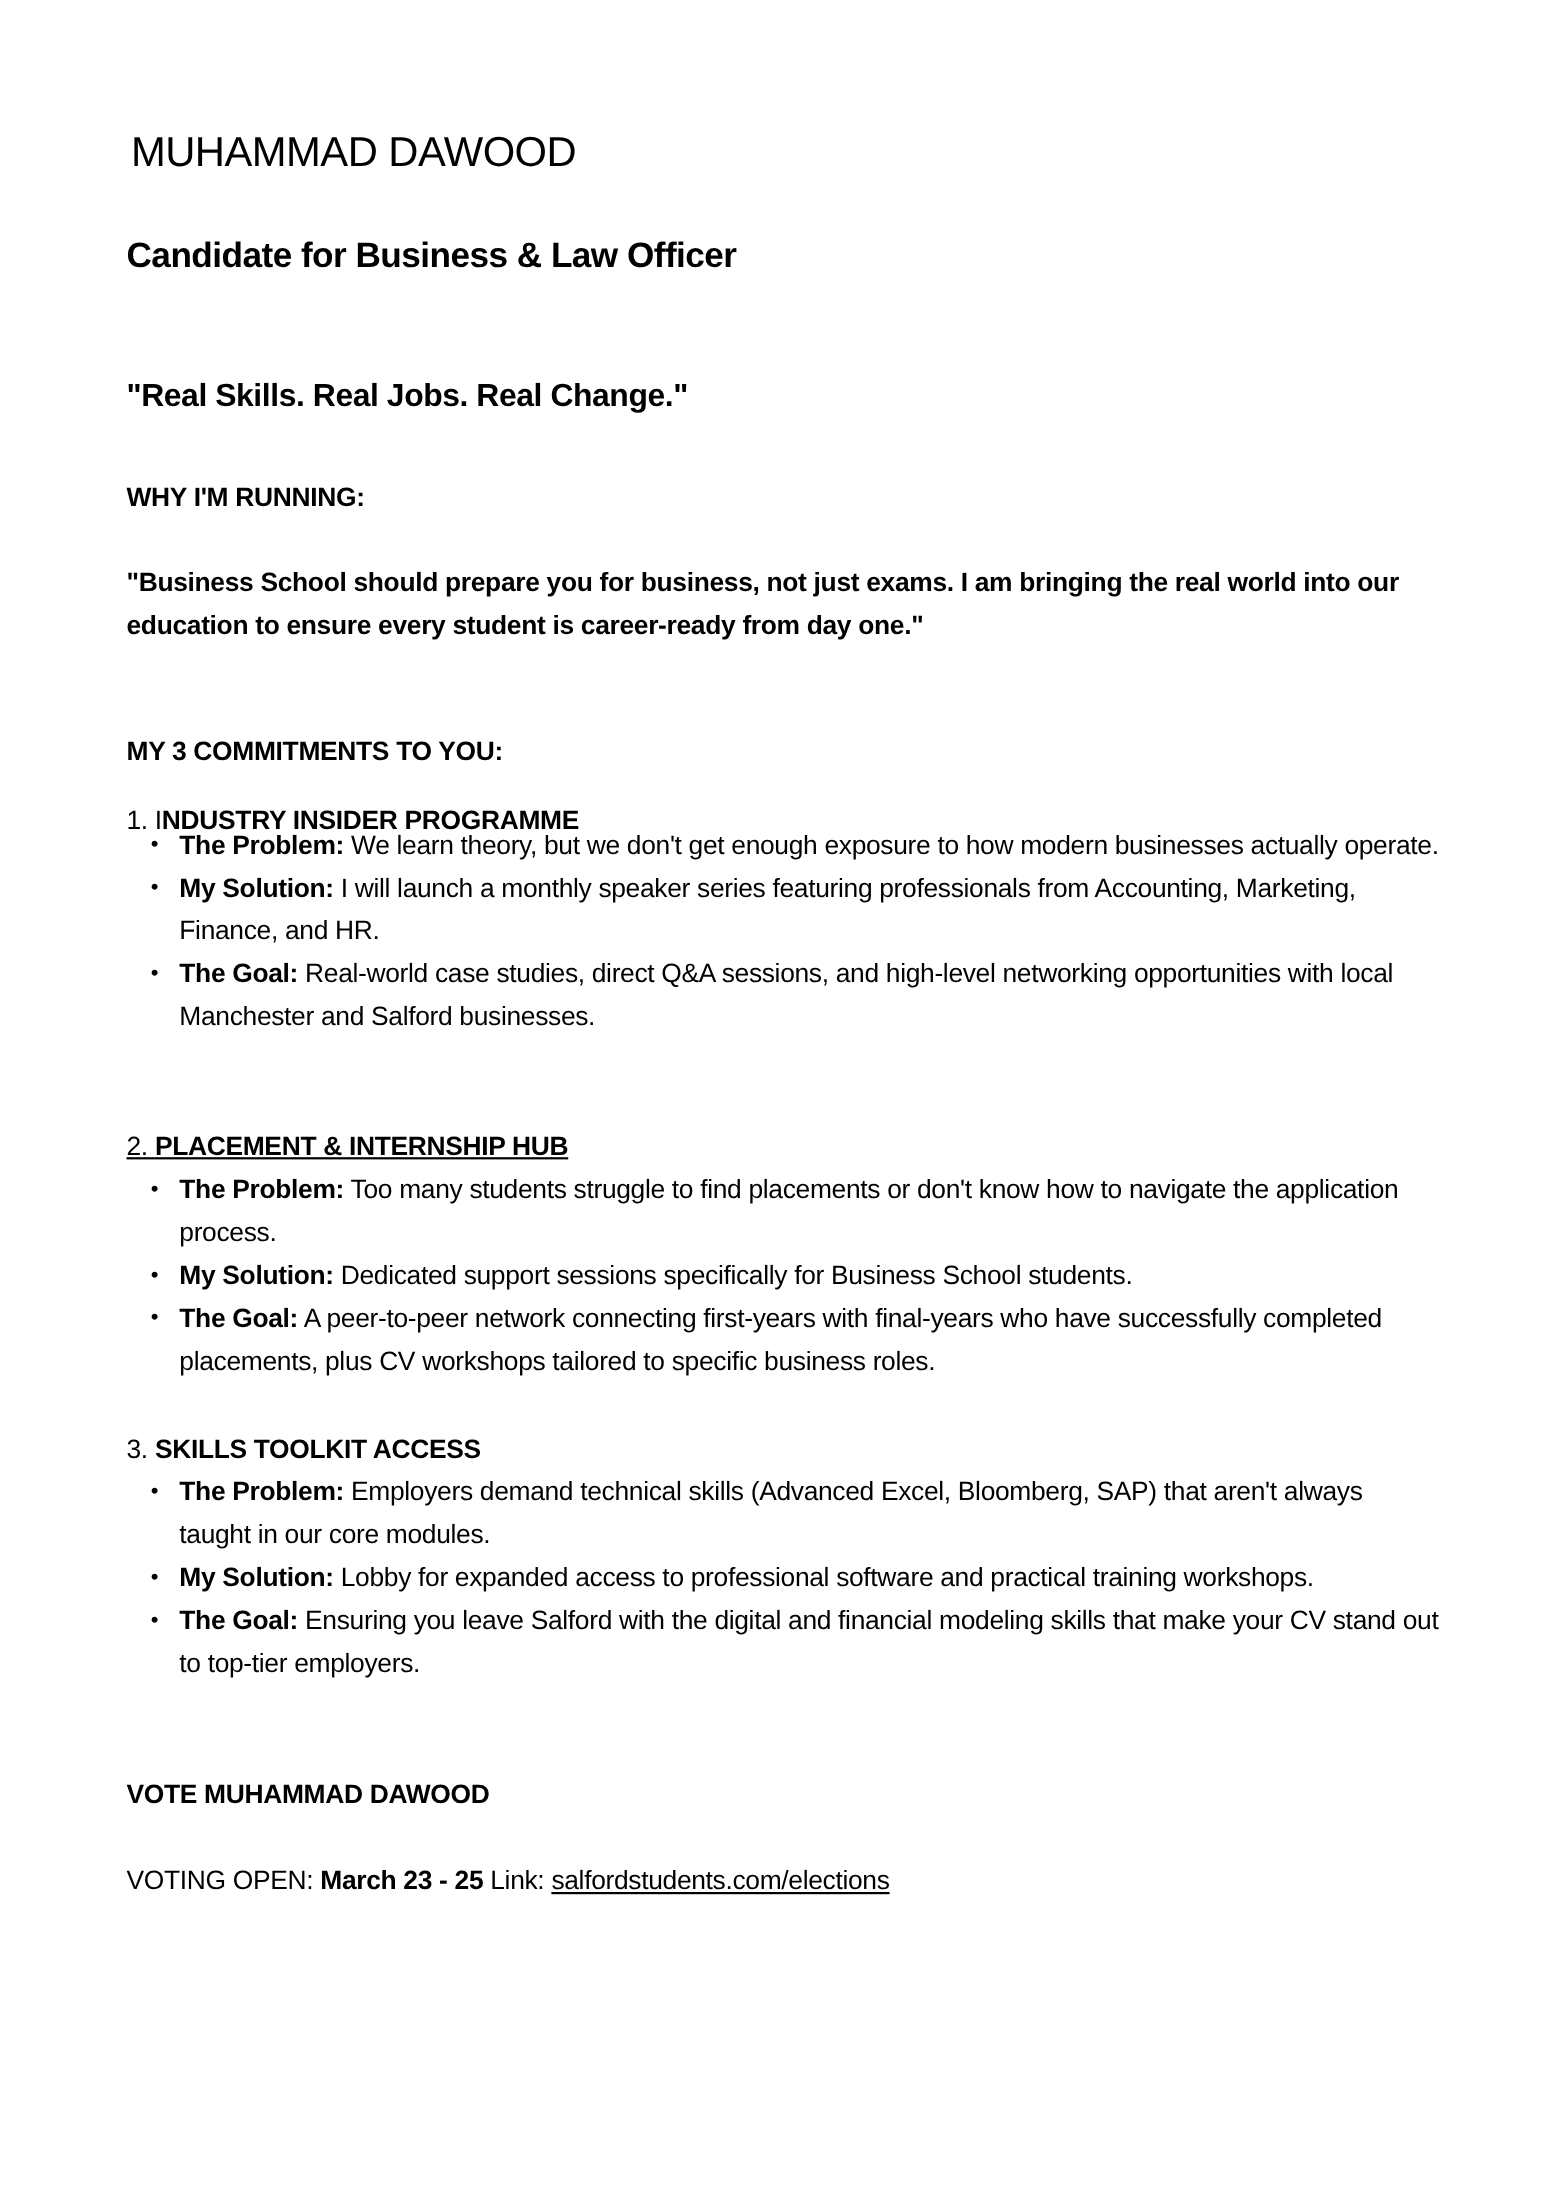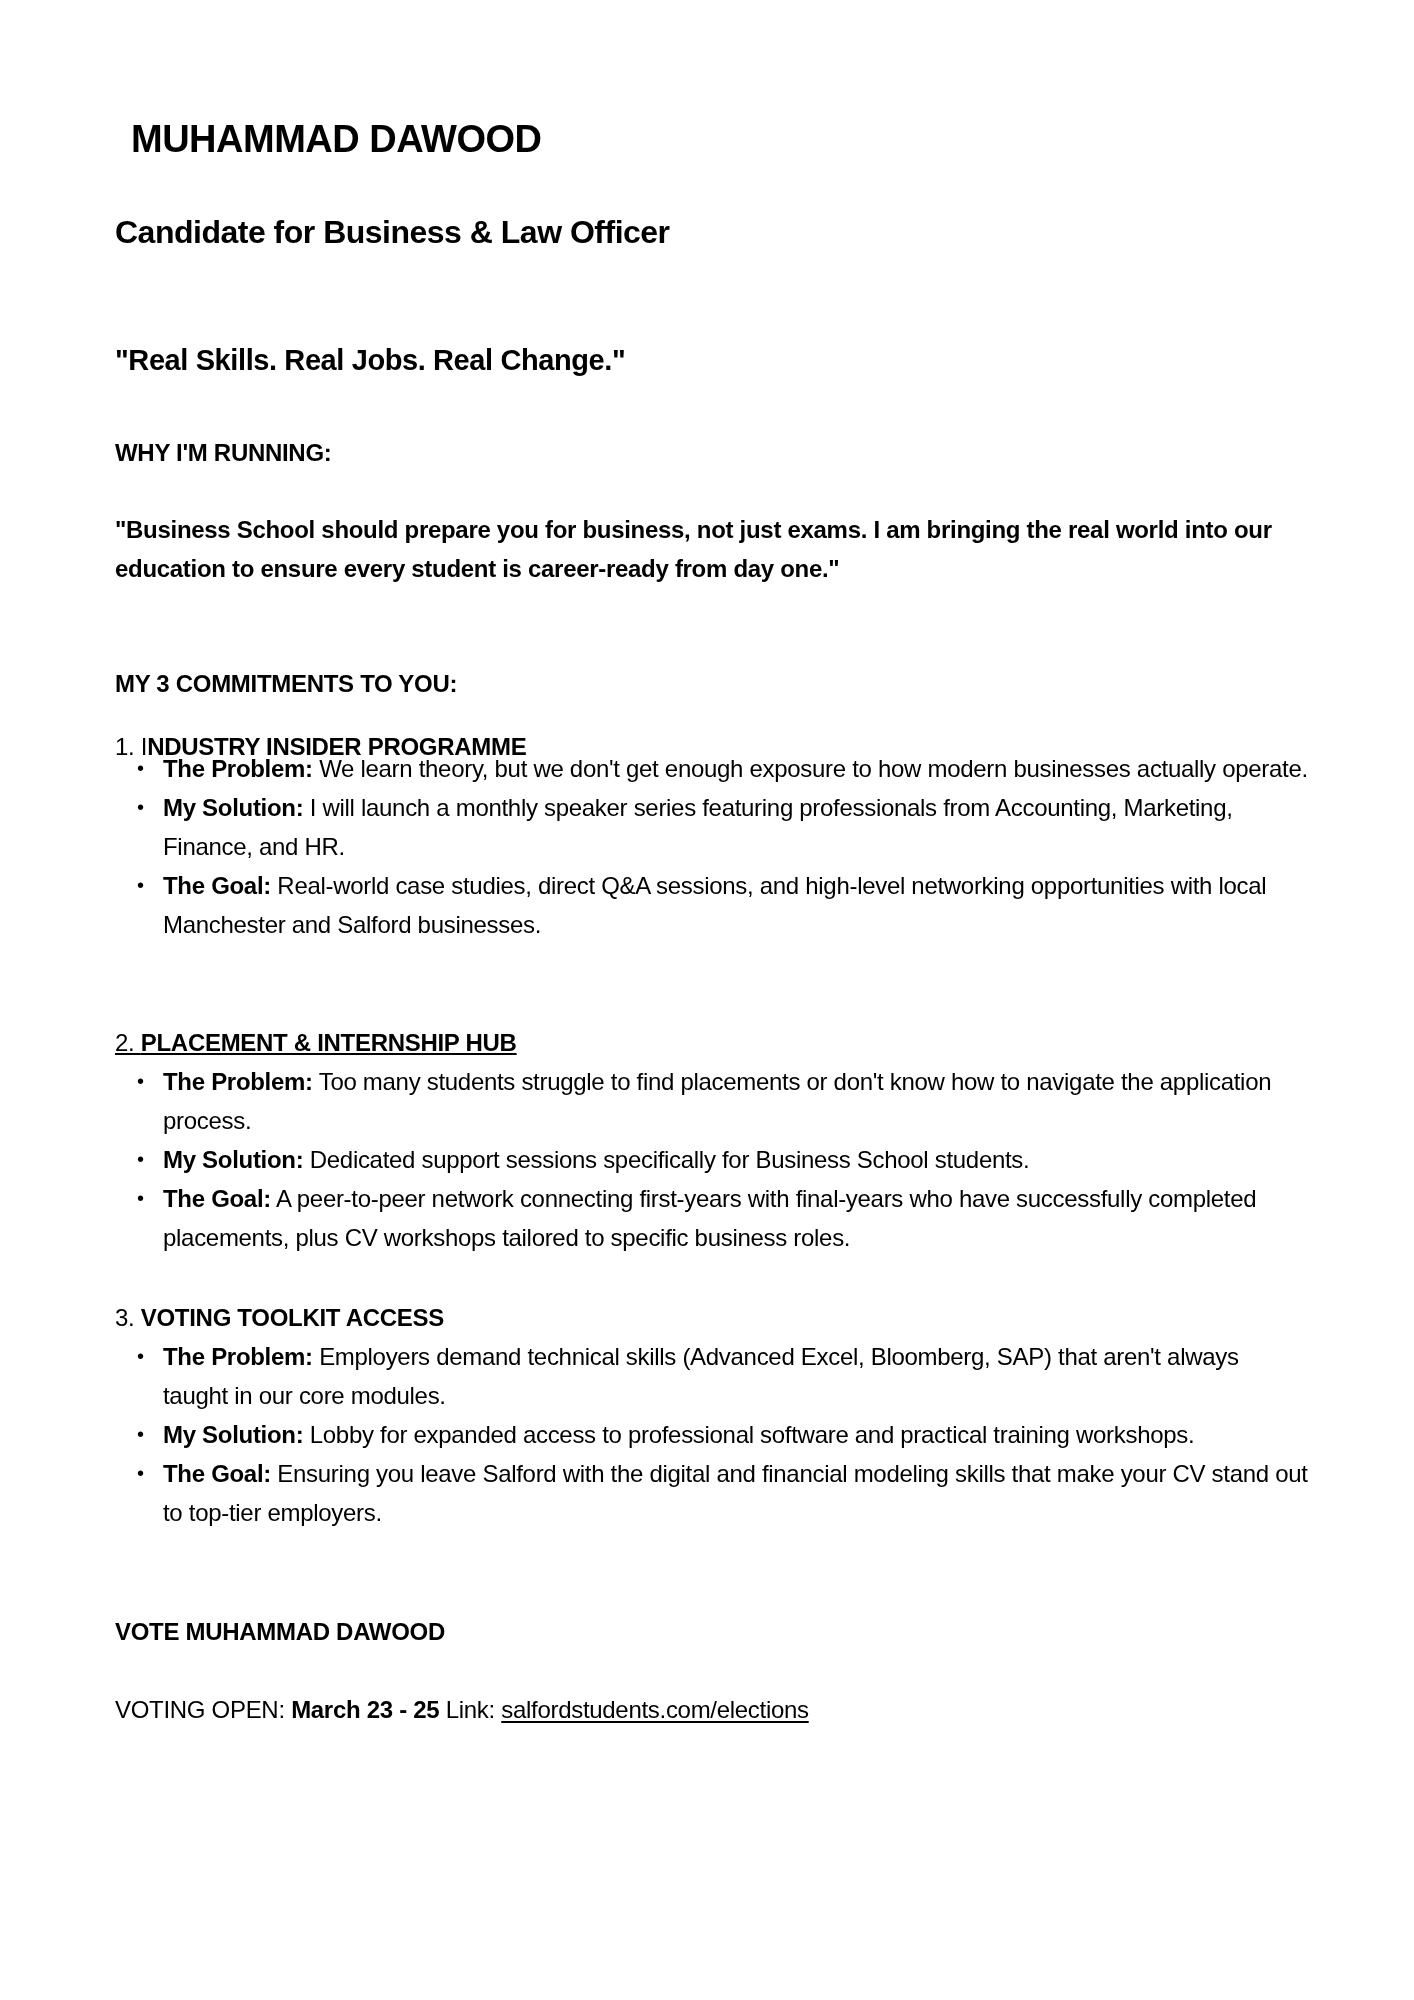--- a/index.html
+++ b/index.html
@@ -24,10 +24,10 @@
     .title {
       position: absolute;
       top: 118px;
-      left: 16px;
+      left: 4px;
       margin: 0;
       font-size: 38px;
-      font-weight: bold;
+      font-weight: normal;
       letter-spacing: -0.5px;
       white-space: nowrap;
     }

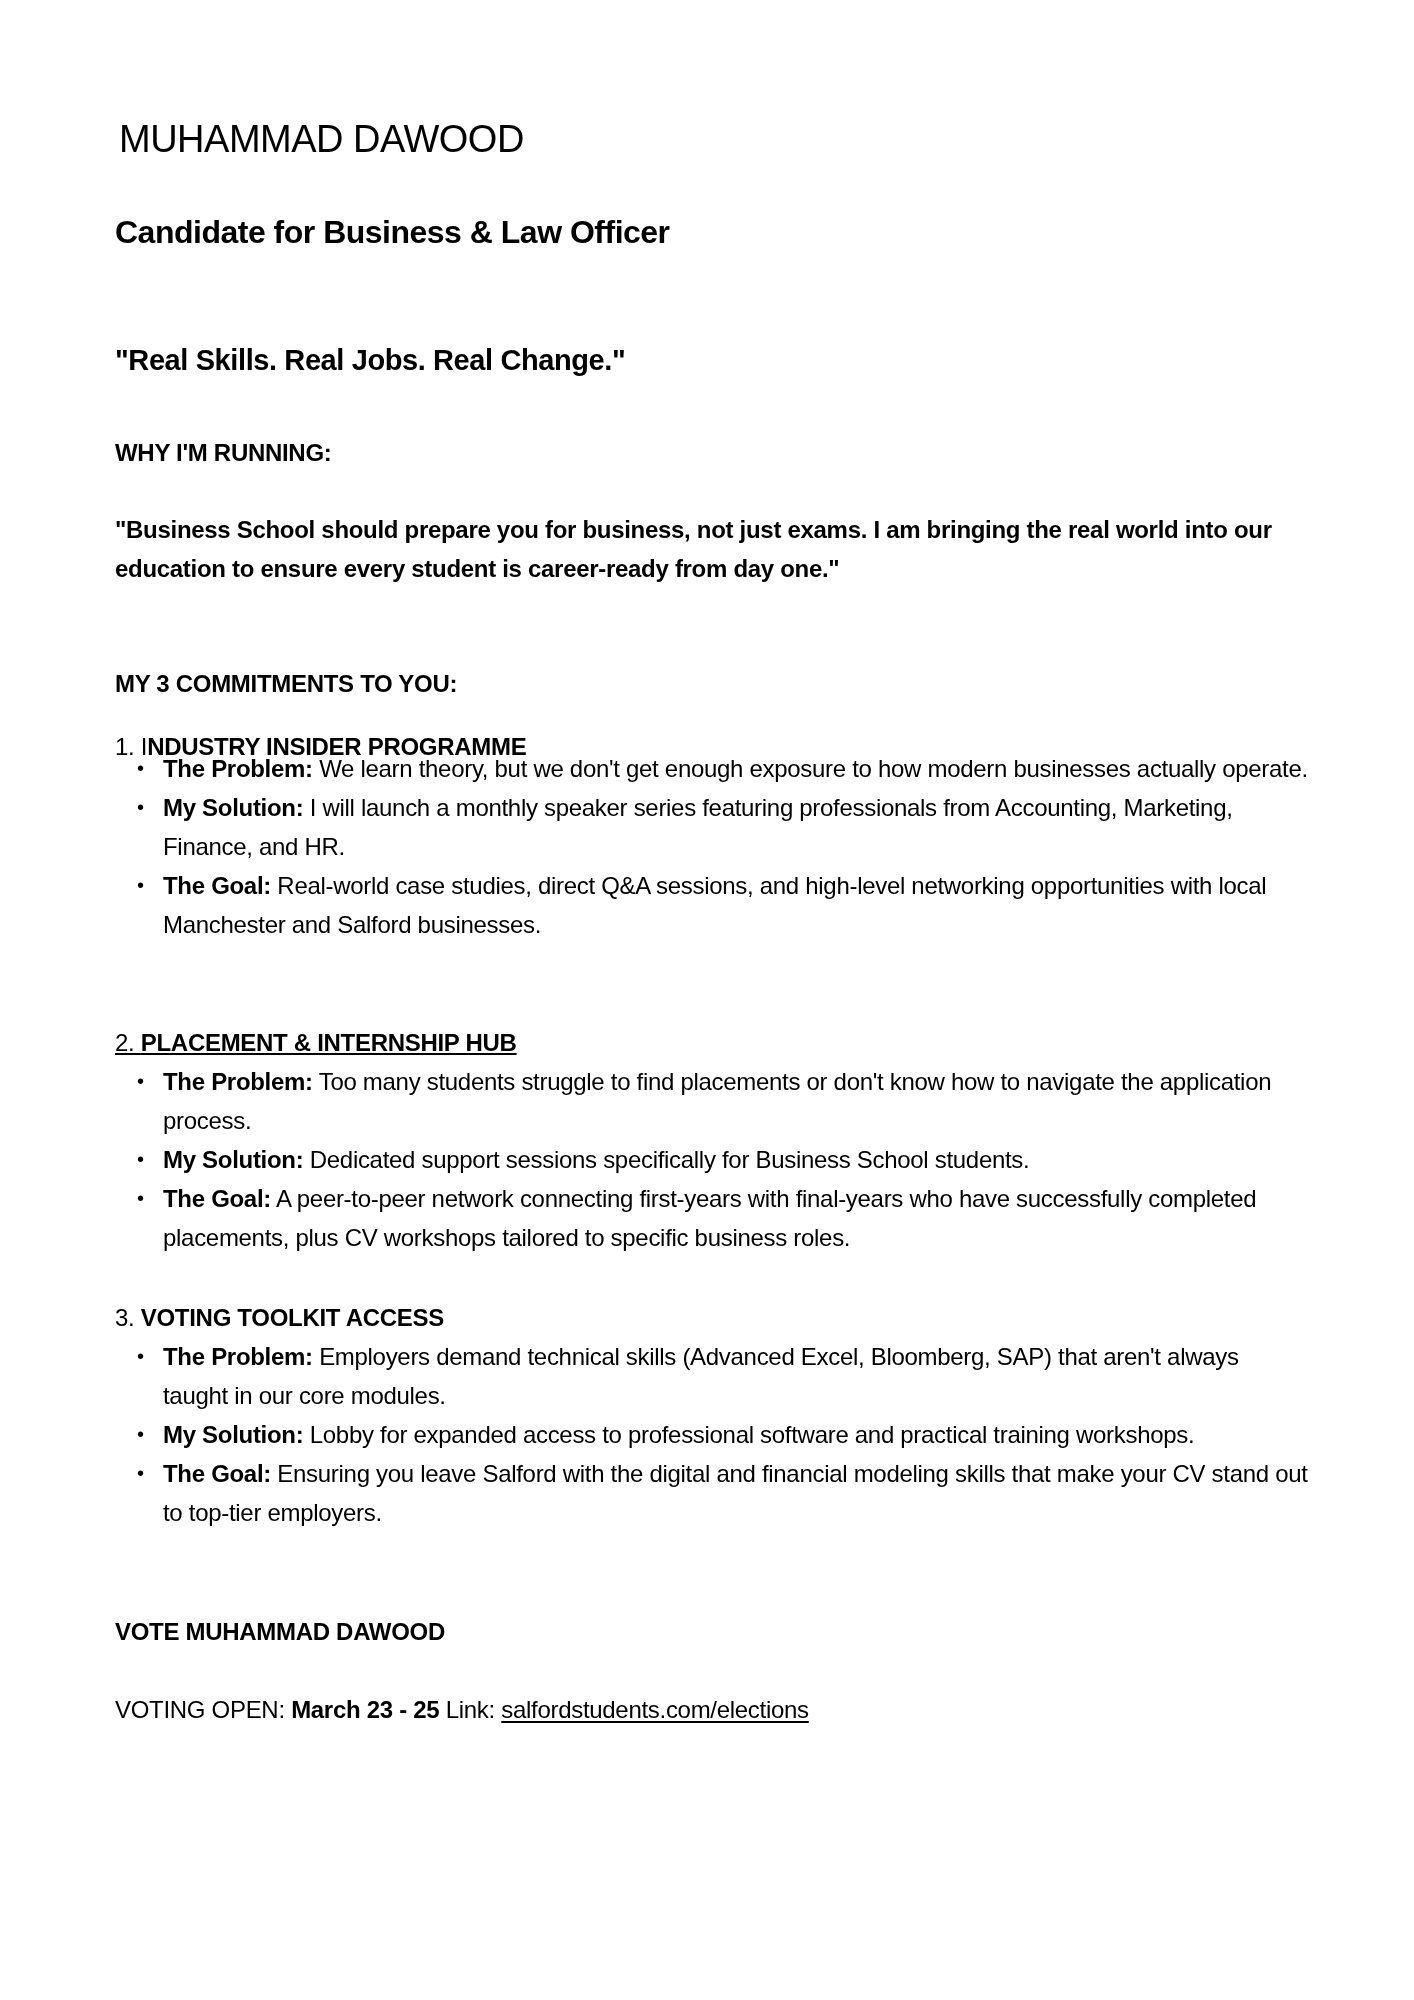--- a/index.html
+++ b/index.html
@@ -145,7 +145,7 @@
     </li>
   </ul>
 
-  <p class="block body-text section-heading sec3-heading"><span>3. </span><span class="bold">VOTING TOOLKIT ACCESS</span></p>
+  <p class="block body-text section-heading sec3-heading"><span>3. </span><span class="bold">SKILLS TOOLKIT ACCESS</span></p>
   <ul class="points body-text sec3-list">
     <li>
       <span class="bullet">•</span><span class="bold">The Problem:</span><span> Employers demand technical skills (Advanced Excel, Bloomberg, SAP) that aren't always taught in our core modules.</span>

